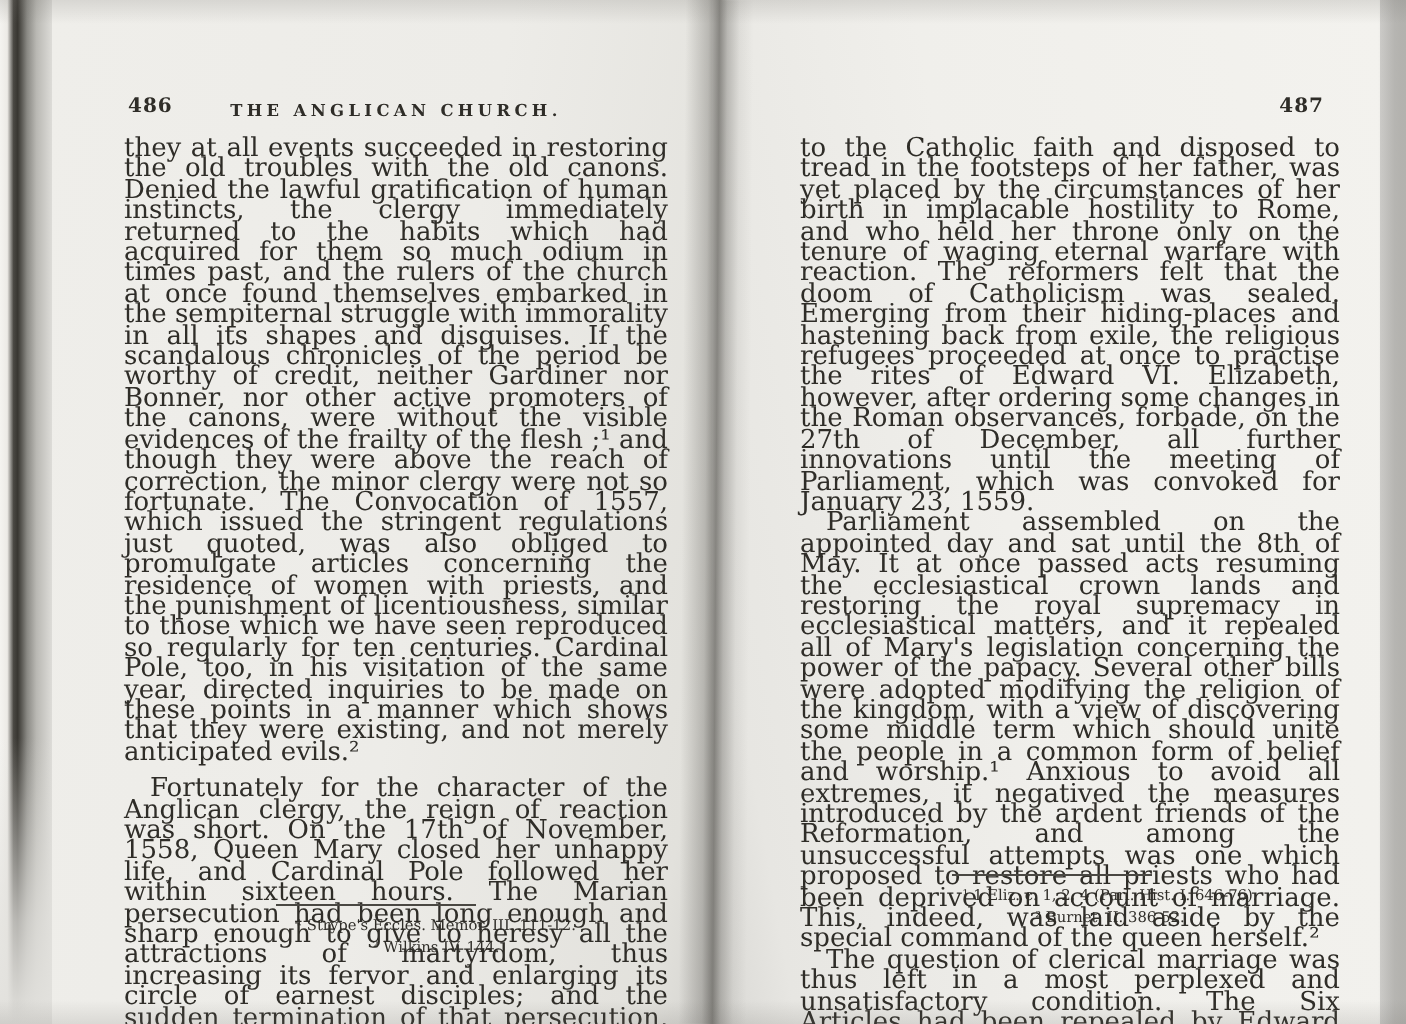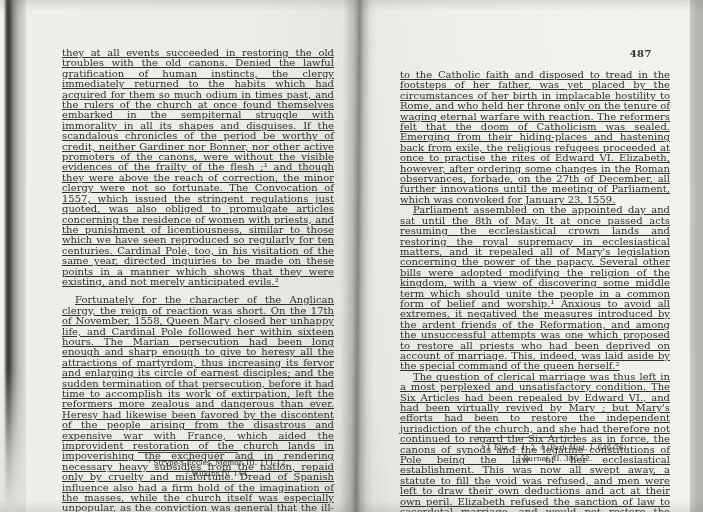--- a/index.html
+++ b/index.html
@@ -99,6 +99,10 @@
 
   <div class="page page-left">
     <div class="content">
+      <div class="running-head">
+        <span class="folio folio-left">486</span>
+        <div class="running-title">THE ANGLICAN CHURCH.</div>
+      </div>
       <div class="body-text">
         <p>they at all events succeeded in restoring the old troubles with the old canons.  Denied the lawful gratification of human instincts, the clergy immediately returned to the habits which had acquired for them so much odium in times past, and the rulers of the church at once found themselves embarked in the sempiternal struggle with immorality in all its shapes and disguises.  If the scandalous chronicles of the period be worthy of credit, neither Gardiner nor Bonner, nor other active promoters of the canons, were without the visible evidences of the frailty of the flesh ;¹ and though they were above the reach of correction, the minor clergy were not so fortunate.  The Convocation of 1557, which issued the stringent regulations just quoted, was also obliged to promulgate articles concerning the residence of women with priests, and the punishment of licentiousness, similar to those which we have seen reproduced so regularly for ten centuries.  Cardinal Pole, too, in his visitation of the same year, directed inquiries to be made on these points in a manner which shows that they were existing, and not merely anticipated evils.²</p>
         <p class="indented gap-above">Fortunately for the character of the Anglican clergy, the reign of reaction was short.  On the 17th of November, 1558, Queen Mary closed her unhappy life, and Cardinal Pole followed her within sixteen hours.  The Marian persecution had been long enough and sharp enough to give to heresy all the attractions of martyrdom, thus increasing its fervor and enlarging its circle of earnest disciples; and the sudden termination of that persecution, before it had time to accomplish its work of extirpation, left the reformers more zealous and dangerous than ever.  Heresy had likewise been favored by the discontent of the people arising from the disastrous and expensive war with France, which aided the improvident restoration of the church lands in impoverishing the exchequer and in rendering necessary heavy subsidies from the nation, repaid only by cruelty and misfortune.  Dread of Spanish influence also had a firm hold of the imagination of the masses, while the church itself was especially unpopular, as the conviction was general that the ill-success of Mary's administration was attributable to the control exercised by ecclesiastics over the public affairs.  Under such auspices, the royal power passed into the hands of a princess who, though by nature leaning</p>

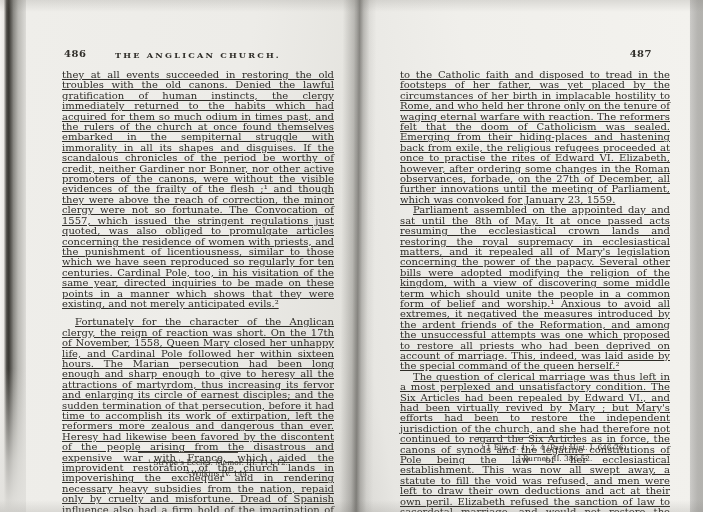--- a/index.html
+++ b/index.html
@@ -68,7 +68,7 @@
     position:absolute;top:0;font-size:10px;font-weight:bold;letter-spacing:.5px;
   }
   .folio-left{left:2px;}
-  .folio-right{right:18px;}
+  .folio-right{right:8px;}
   .running-title{
     text-align:center;font-size:8.2px;font-weight:bold;letter-spacing:2.2px;
     padding-top:2px;

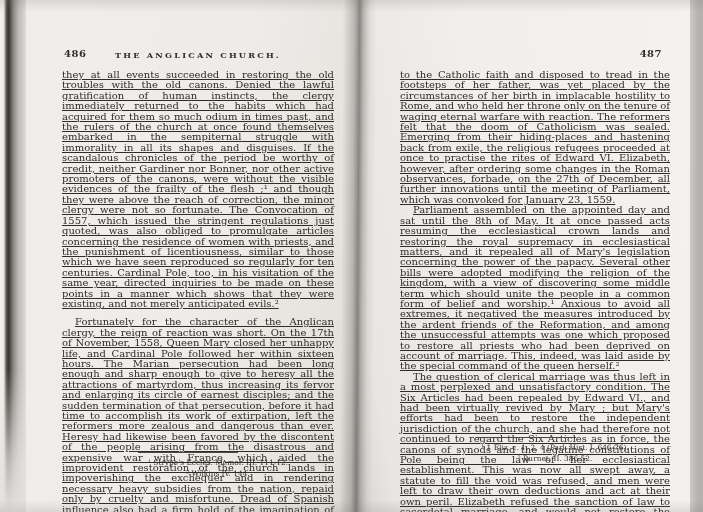--- a/index.html
+++ b/index.html
@@ -74,9 +74,8 @@
     padding-top:2px;
   }
   .body-text p{
-    margin:0;font-size:10px;line-height:10.4px;text-align:justify;
+    margin:0;font-size:13px;line-height:10.4px;text-align:justify;
     text-justify:inter-word;
-    text-decoration:underline;
   }
   .body-text p.indented{text-indent:13px;}
   .body-text p.gap-above{margin-top:8px;}

